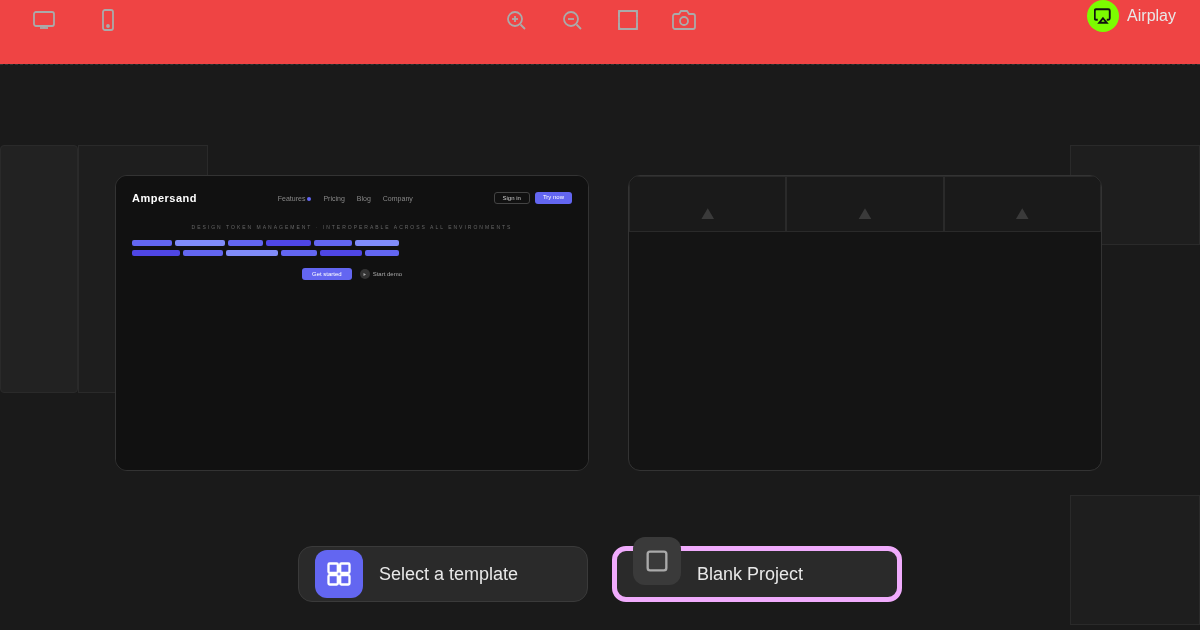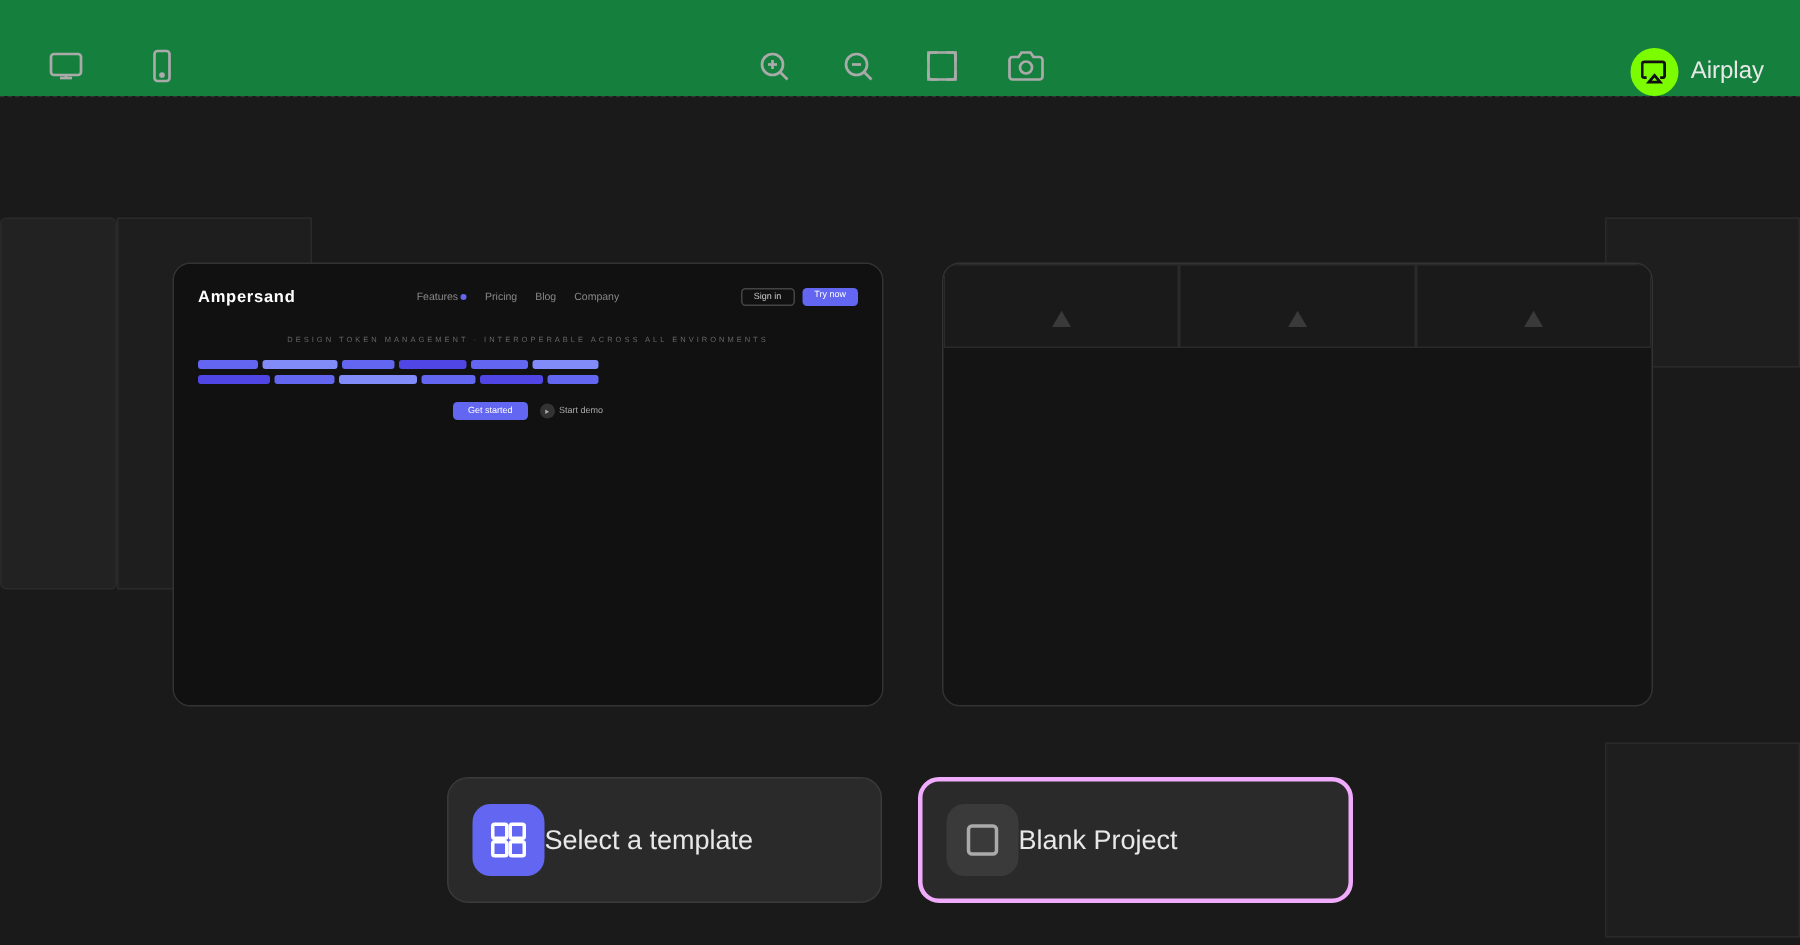--- a/index.html
+++ b/index.html
@@ -16,10 +16,10 @@
     
     .toolbar {
       display: flex;
-      align-items: flex-end;
+      align-items: flex-start;
       justify-content: space-between;
       height: 64px;
-      background: #15803d;
+      background: #ef4444;
       padding: 0 24px;
       position: relative;
       z-index: 10;

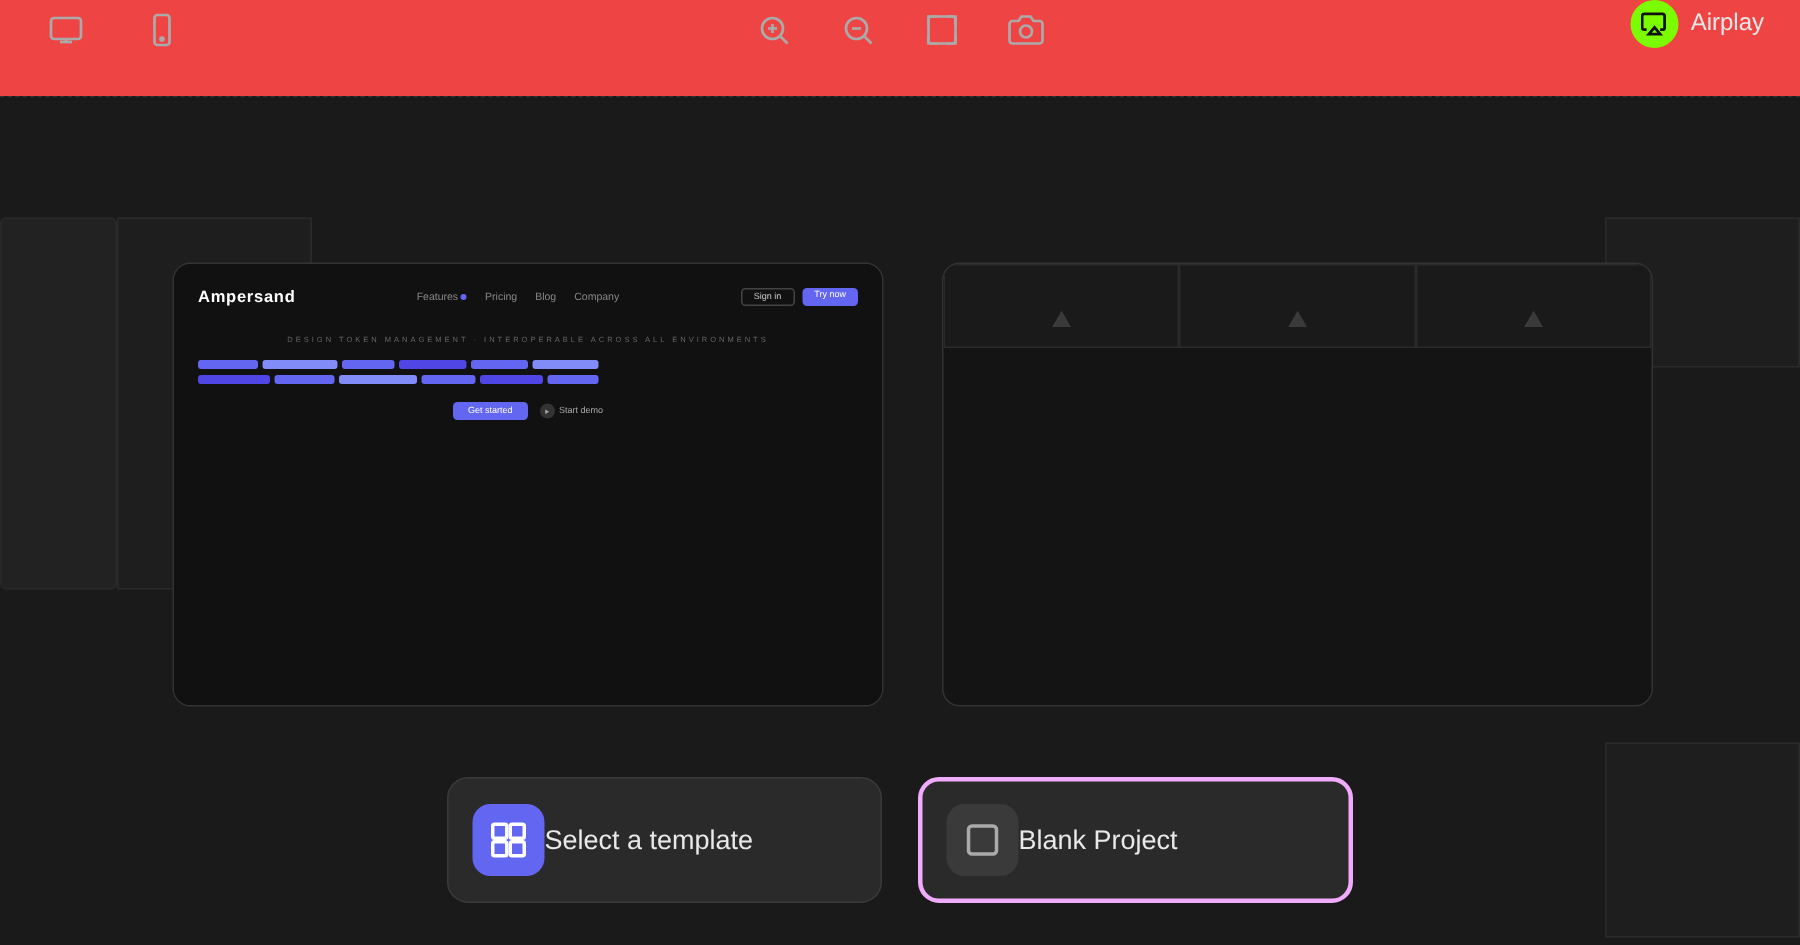--- a/index.html
+++ b/index.html
@@ -358,12 +358,12 @@
     .action-btn {
       display: flex;
       align-items: center;
-      gap: 0;
+      gap: 16px;
       padding: 12px 24px 12px 16px;
       border-radius: 14px;
       cursor: pointer;
       width: 290px;
-      height: 84px;
+      height: 56px;
     }
 
     .action-btn.template {

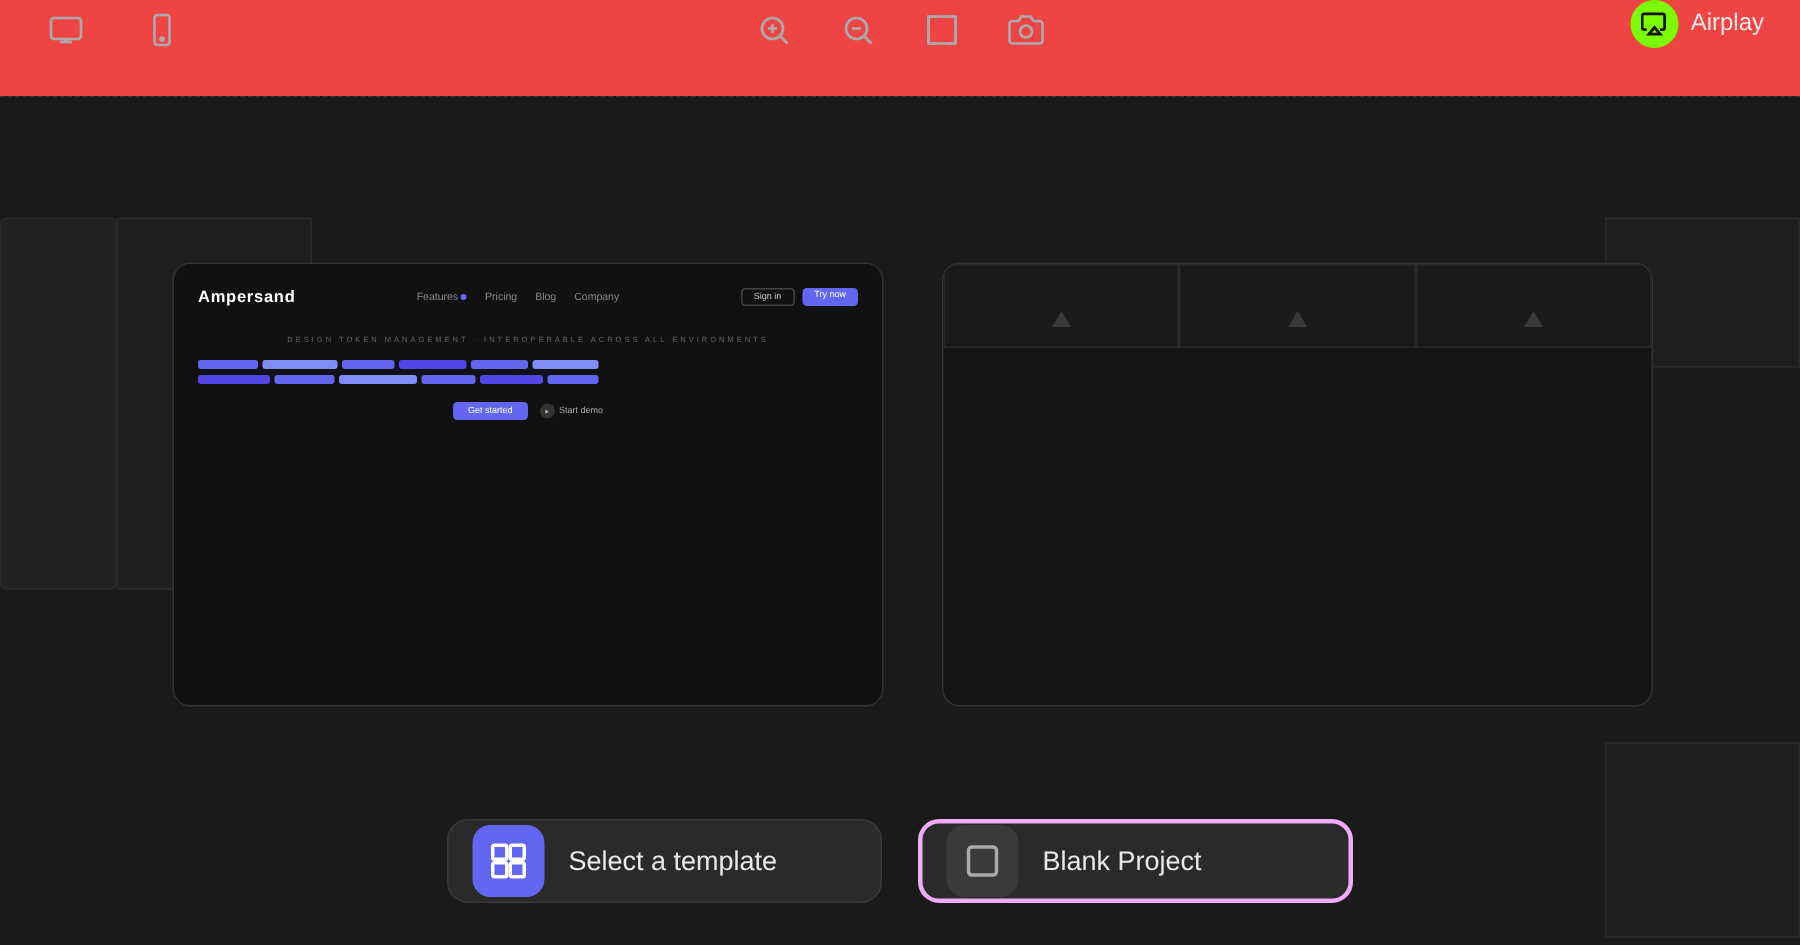--- a/index.html
+++ b/index.html
@@ -373,7 +373,8 @@
 
     .action-btn.blank {
       background: #2a2a2a;
-      border: 3px solid #f0abfc;
+      border: 5px solid #f0abfc;
+      align-items: flex-end;
     }
 
     .action-icon-wrap {

